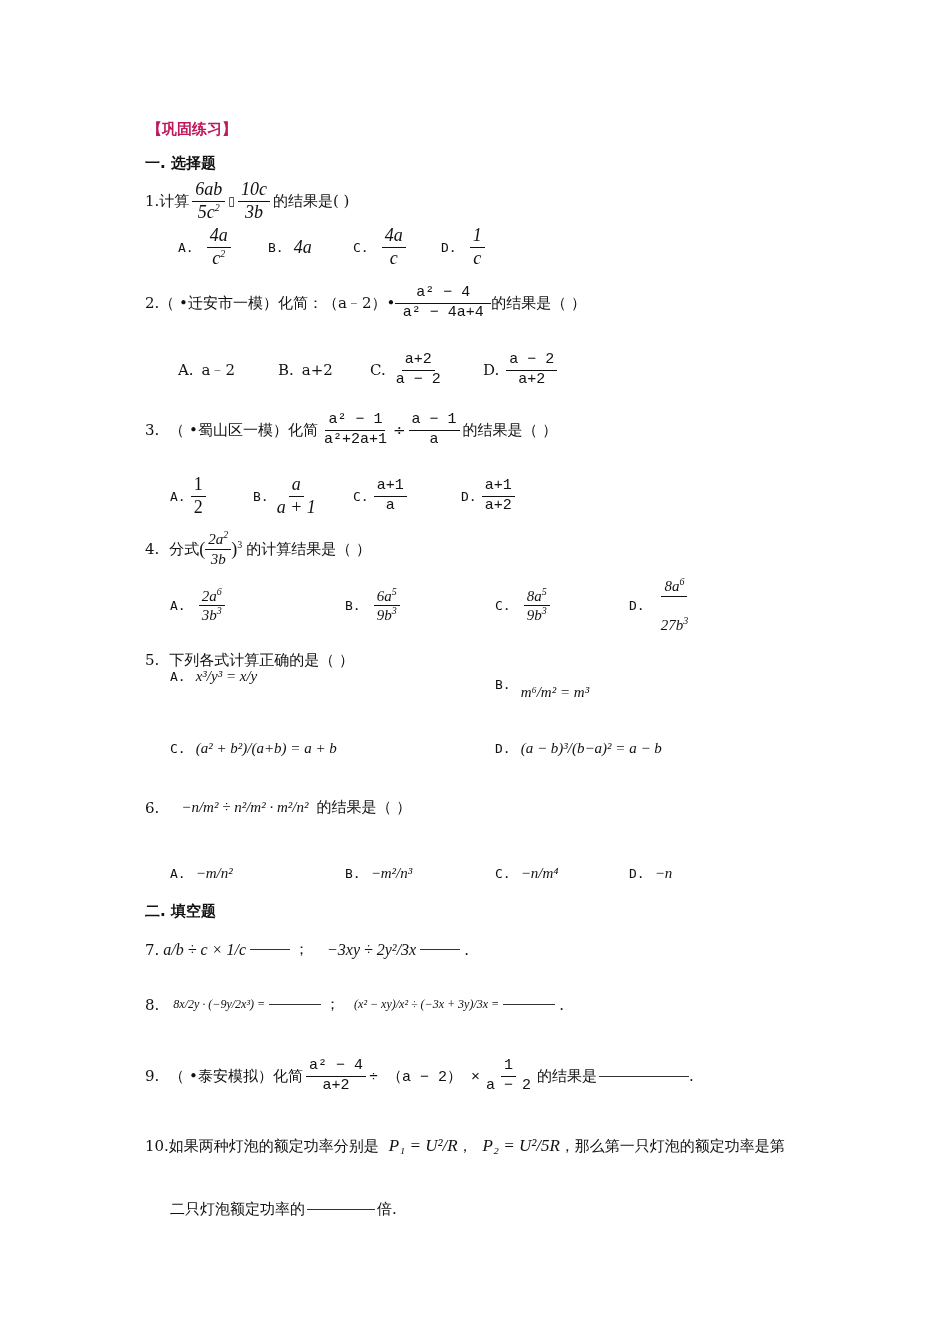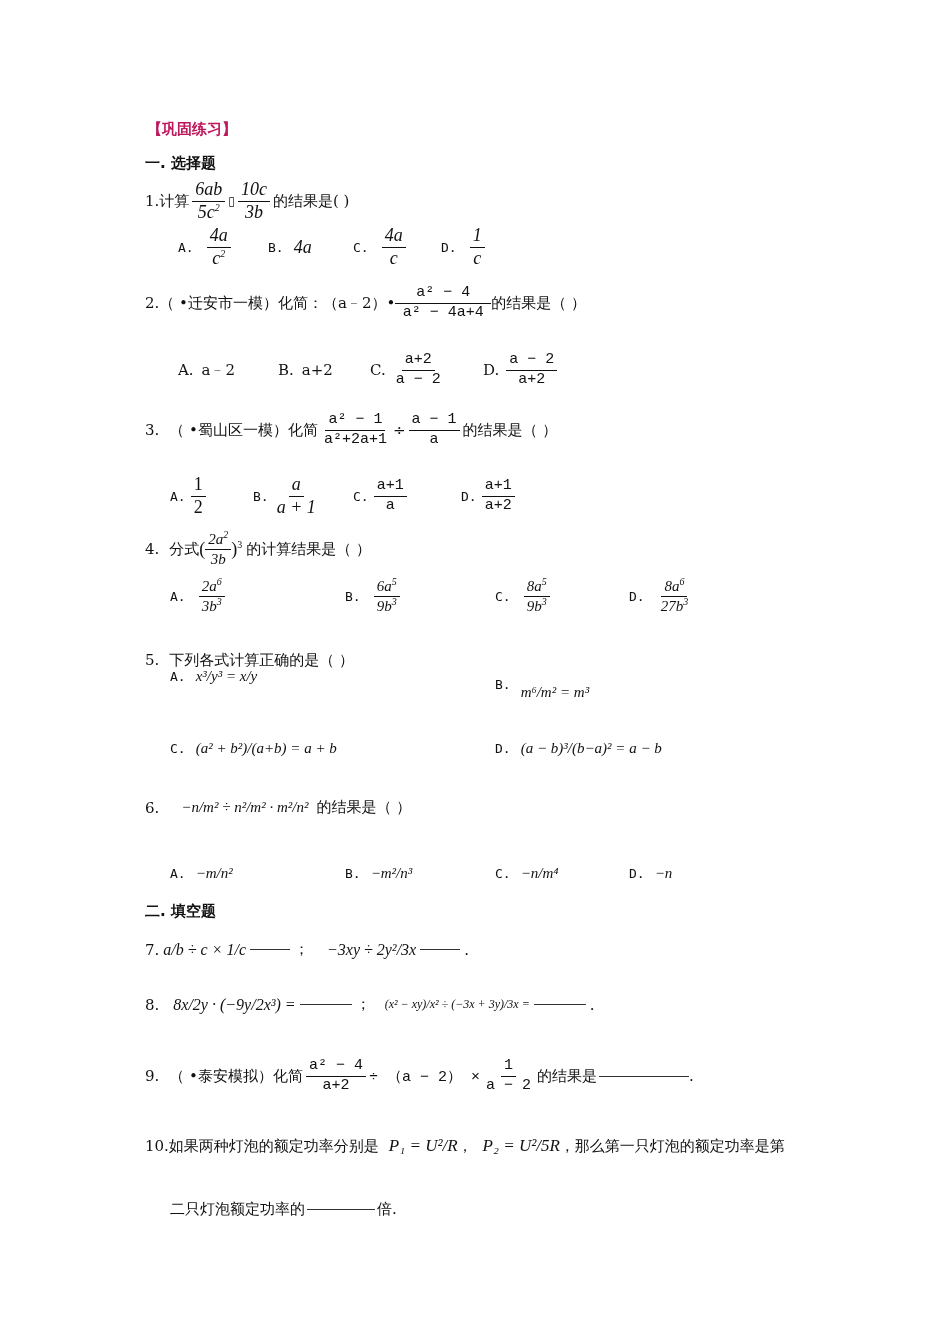--- a/index.html
+++ b/index.html
@@ -183,7 +183,7 @@
     </span>
   <span class="row">
       <span class="lbl">D.</span>
-      <span class="frac m" style="font-size:15px;">
+      <span class="frac m" style="font-size:15px;gap:19px;">
         <span class="num"><span>8a</span><sup>6</sup></span>
         <span class="den"><span>27b</span><sup>3</sup></span>
       </span>

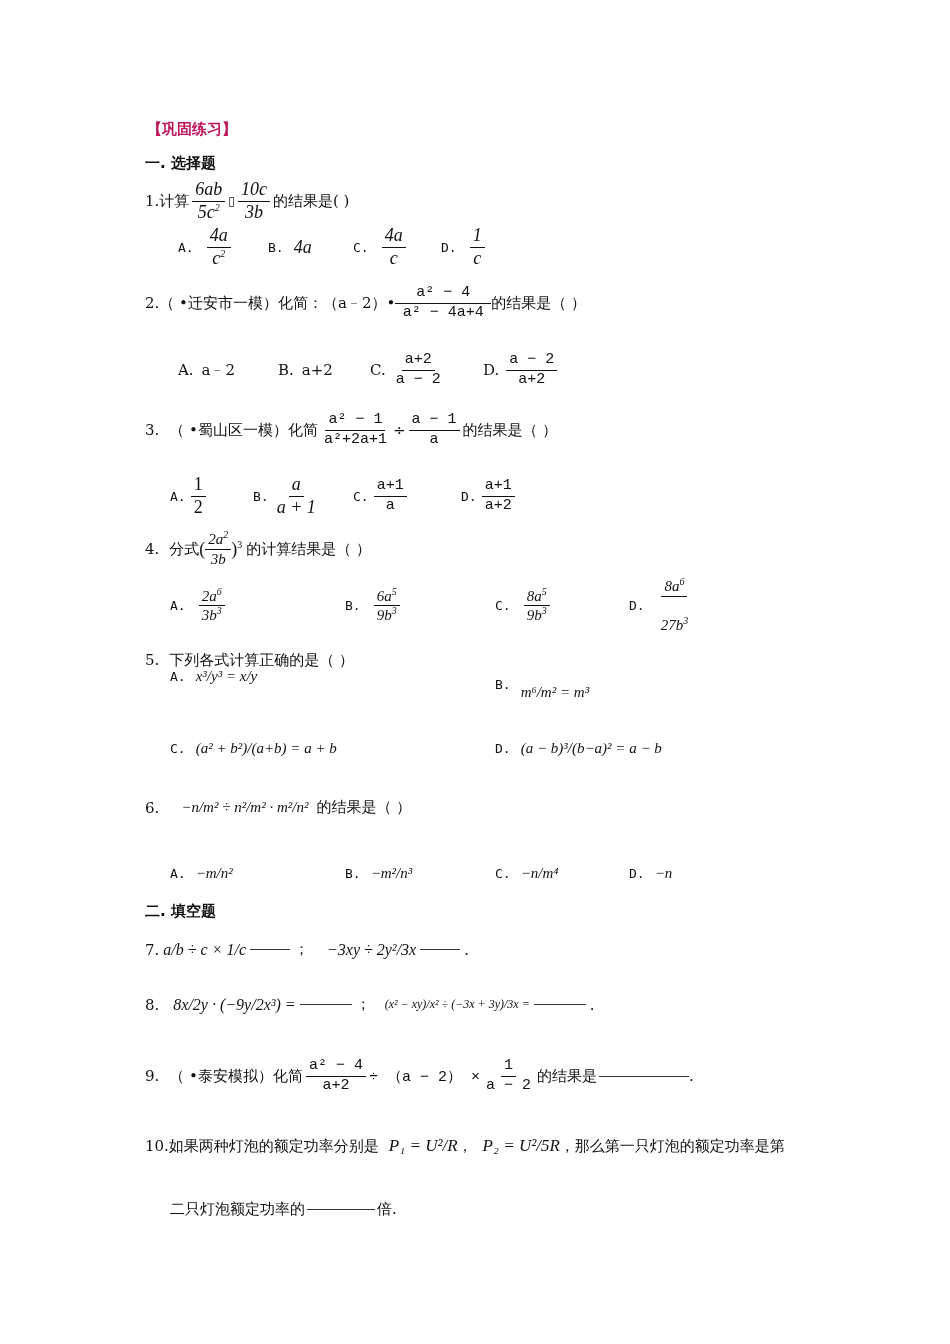--- a/index.html
+++ b/index.html
@@ -248,7 +248,7 @@
 
 <div class="abs row cn" style="left:145px; top:995px;">
   <span style="margin-right:14px;">8.</span>
-  <span class="m" style="font-size:16px;text-align:right;">8x/2y · (−9y/2x³) =</span>
+  <span class="m" style="font-size:12px;text-align:right;">8x/2y · (−9y/2x³) =</span>
   <span class="blank" style="width:52px;margin:0 4px;"></span>
   <span style="margin-right:14px;">；</span>
   <span class="m" style="font-size:12px;">(x² − xy)/x² ÷ (−3x + 3y)/3x =</span>

